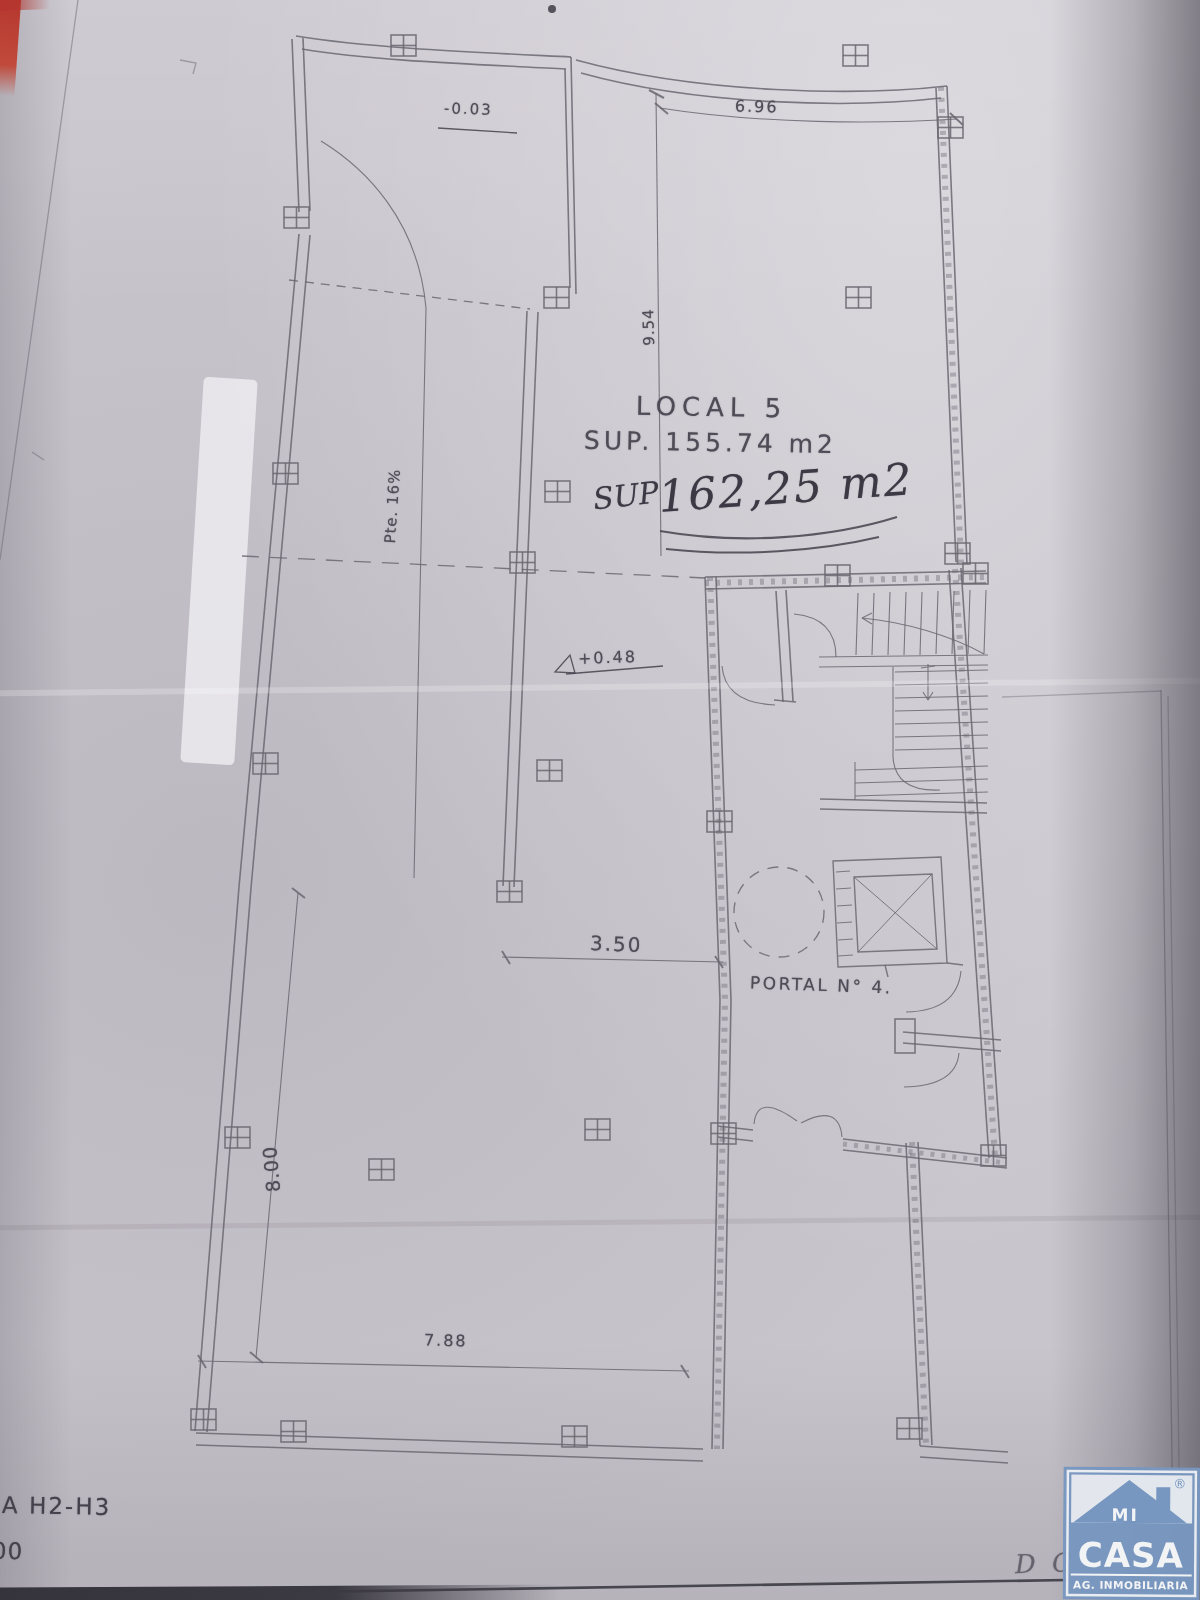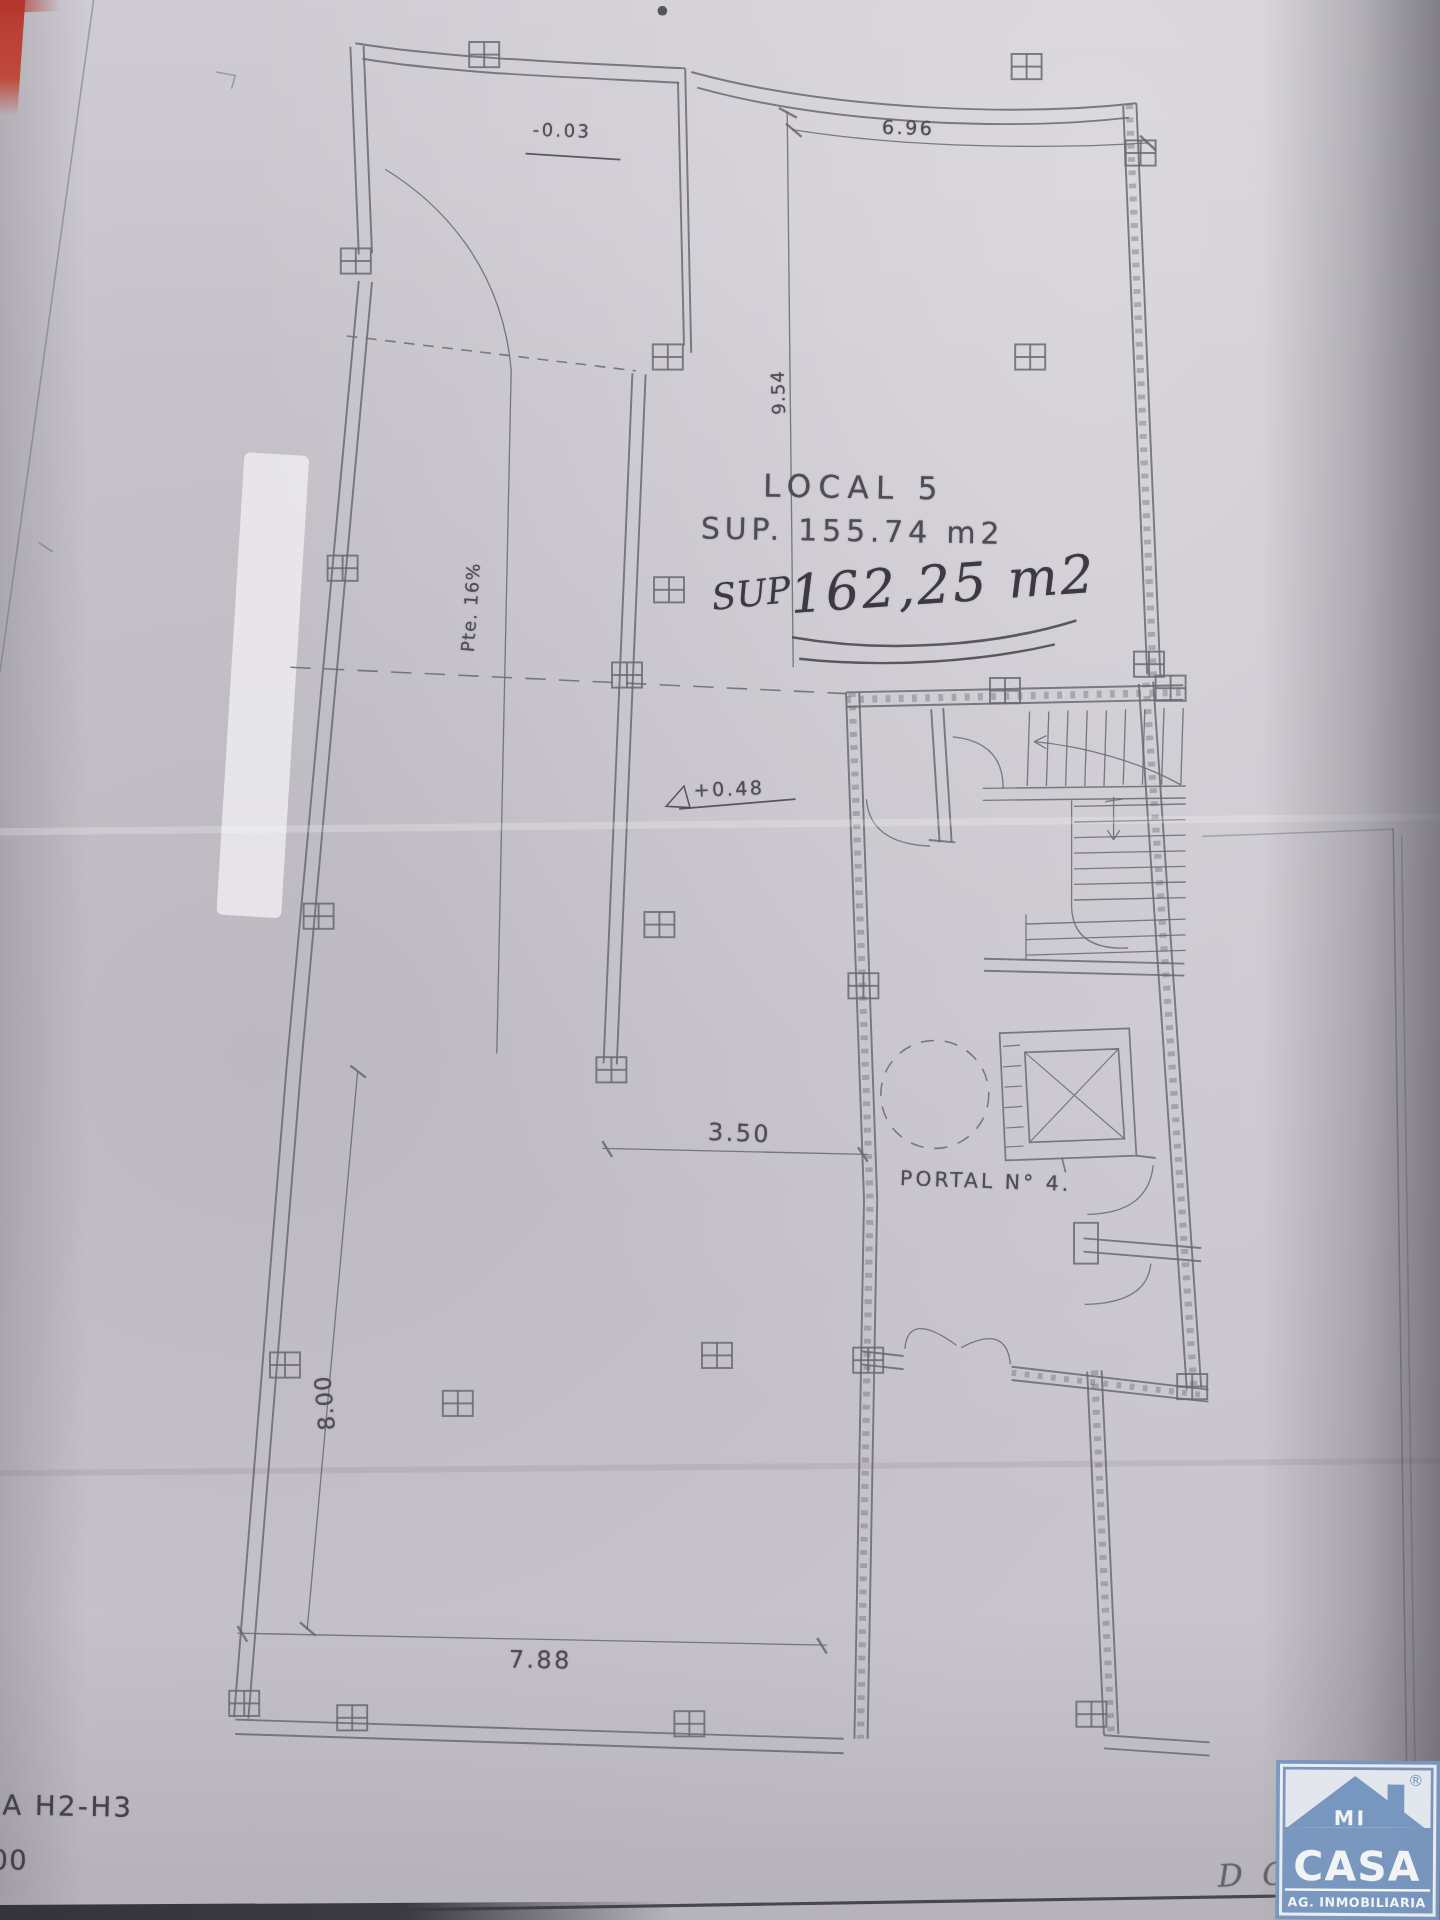--- a/index.html
+++ b/index.html
@@ -243,7 +243,7 @@
   <div class="lbl" style="left:630px;top:318px;font-size:15px;letter-spacing:1px;transform:rotate(-92deg);">9.54</div>
   <div class="lbl" style="left:590px;top:932px;font-size:20px;letter-spacing:2px;transform:rotate(2deg);">3.50</div>
   <div class="lbl" style="left:248px;top:1158px;font-size:19px;letter-spacing:1px;transform:rotate(-95deg);">8.00</div>
-  <div class="lbl" style="left:424px;top:1331px;font-size:20px;letter-spacing:2px;transform:rotate(1deg);margin-top:40px;">7.88</div>
+  <div class="lbl" style="left:424px;top:1331px;font-size:16px;letter-spacing:2px;transform:rotate(1deg);">7.88</div>
   <div class="lbl" style="left:355px;top:497px;font-size:15px;letter-spacing:1px;transform:rotate(-86deg);">Pte. 16%</div>
   <div class="lbl" style="left:750px;top:975px;font-size:17px;letter-spacing:2.5px;transform:rotate(2deg);">PORTAL N° 4.</div>
   <div class="lbl" style="left:2px;top:1493px;font-size:23px;letter-spacing:2px;color:#44414c;transform:rotate(1deg);">A H2-H3</div>

